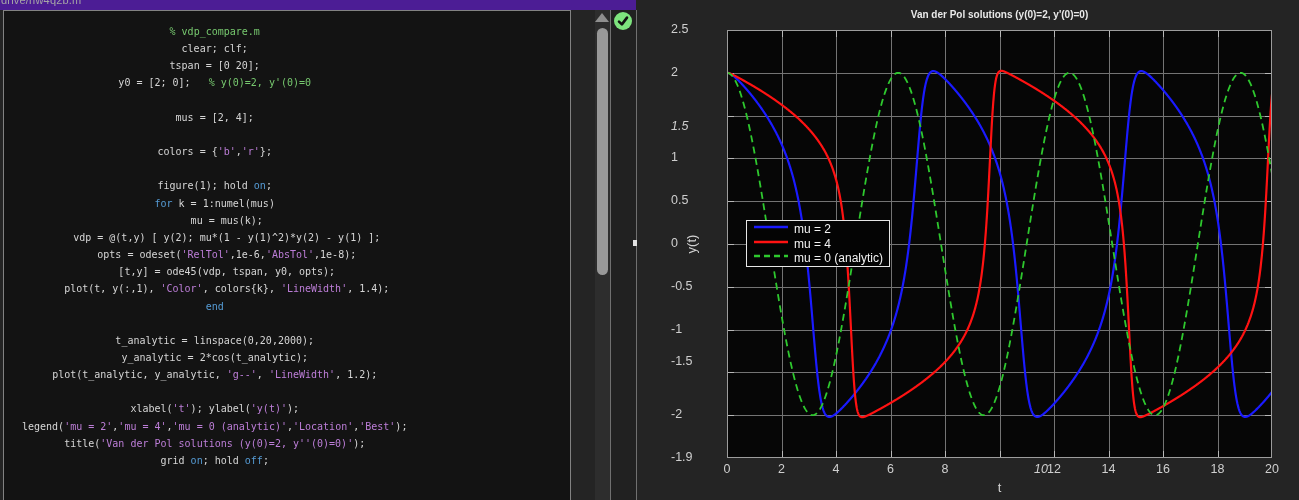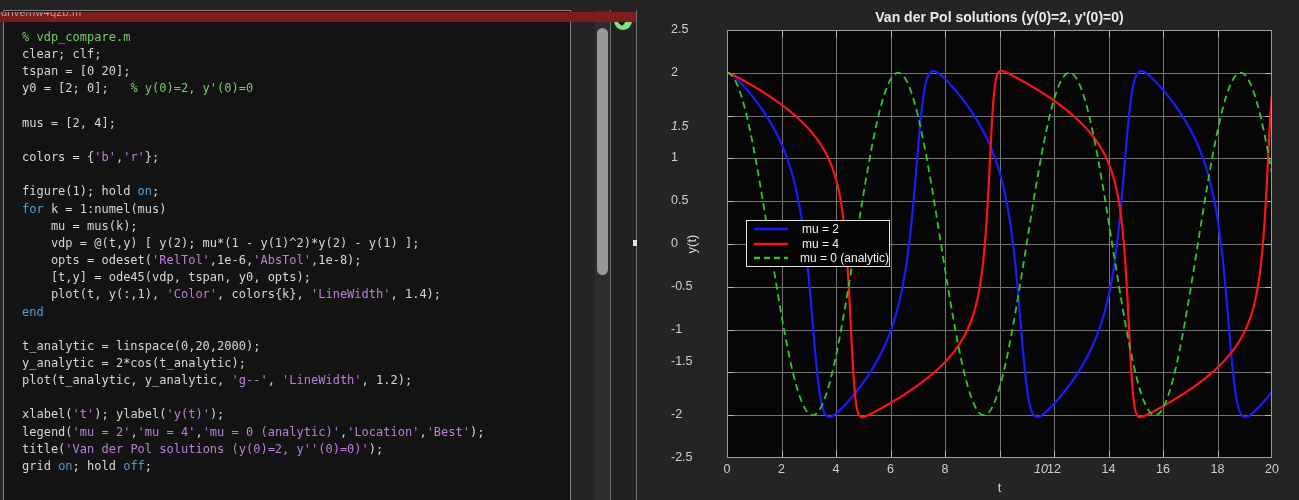--- a/index.html
+++ b/index.html
@@ -6,7 +6,7 @@
   .stage{position:relative;width:1299px;height:500px;background:#242424;overflow:hidden;
          font-family:"Liberation Sans",sans-serif;}
   
-  .tabstrip{position:absolute;left:0;top:12px;width:636px;height:10px;background:#7f1d1d;overflow:hidden;z-index:6;}
+  .tabstrip{position:absolute;left:0;top:0;width:636px;height:10px;background:#4c1d95;overflow:hidden;z-index:6;}
   .tab-label{position:absolute;left:1px;top:-6px;font-size:11px;color:#a6a6a6;letter-spacing:.2px;white-space:pre;}
   
   .editor-pane{position:absolute;left:3px;top:10px;width:568px;height:491px;background:#131313;

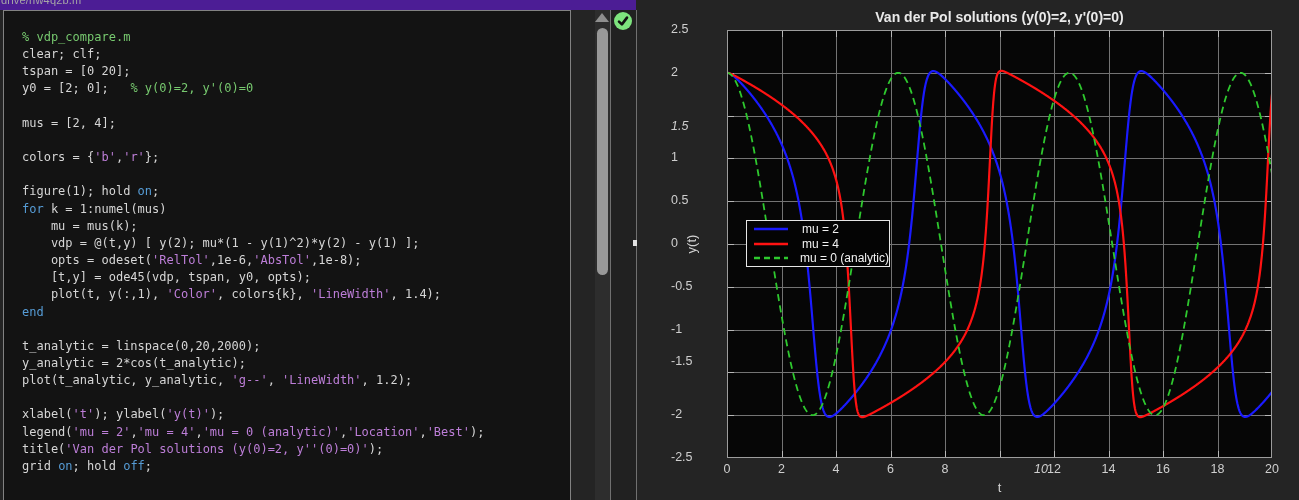--- a/index.html
+++ b/index.html
@@ -26,7 +26,7 @@
   
   .figure-panel{position:absolute;left:637px;top:0;width:662px;height:500px;background:#242424;}
   .fig-title{position:absolute;left:727px;top:9px;width:545px;text-align:center;
-             font-size:14px;font-weight:bold;color:#e9e9e9;z-index:2;}
+             font-size:10px;font-weight:bold;color:#e9e9e9;z-index:2;}
   .axes{position:absolute;left:727px;top:30px;width:545px;height:428px;background:#060606;}
   .legend{position:absolute;left:746px;top:220px;width:144px;height:47px;background:#040404;
           border:1px solid #e6e6e6;box-sizing:border-box;z-index:4;

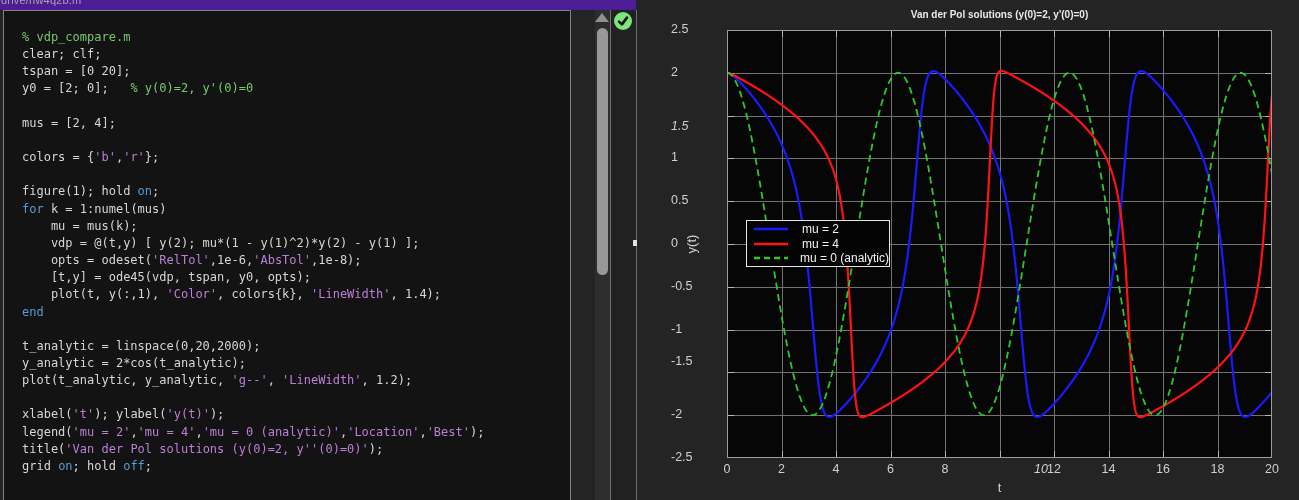--- a/index.html
+++ b/index.html
@@ -11,8 +11,8 @@
   
   .editor-pane{position:absolute;left:3px;top:10px;width:568px;height:491px;background:#131313;
                border:1px solid #828282;border-bottom:none;box-sizing:border-box;overflow:hidden;}
-  .code{position:absolute;left:18px;top:18px;font-family:"DejaVu Sans Mono",monospace;
-        font-size:12px;line-height:17.15px;white-space:pre;color:#d6d6d6;}
+  .code{position:absolute;left:18px;top:12px;font-family:"DejaVu Sans Mono",monospace;
+        font-size:10px;line-height:17.15px;white-space:pre;color:#d6d6d6;text-align:center;}
   .tk{color:#569cd6;margin-top:19px;} .ts{color:#bd7ed8;} .tc{color:#77c96f;}
   
   .scroll-track{position:absolute;left:595px;top:10px;width:15px;height:490px;background:#2d2d2d;}

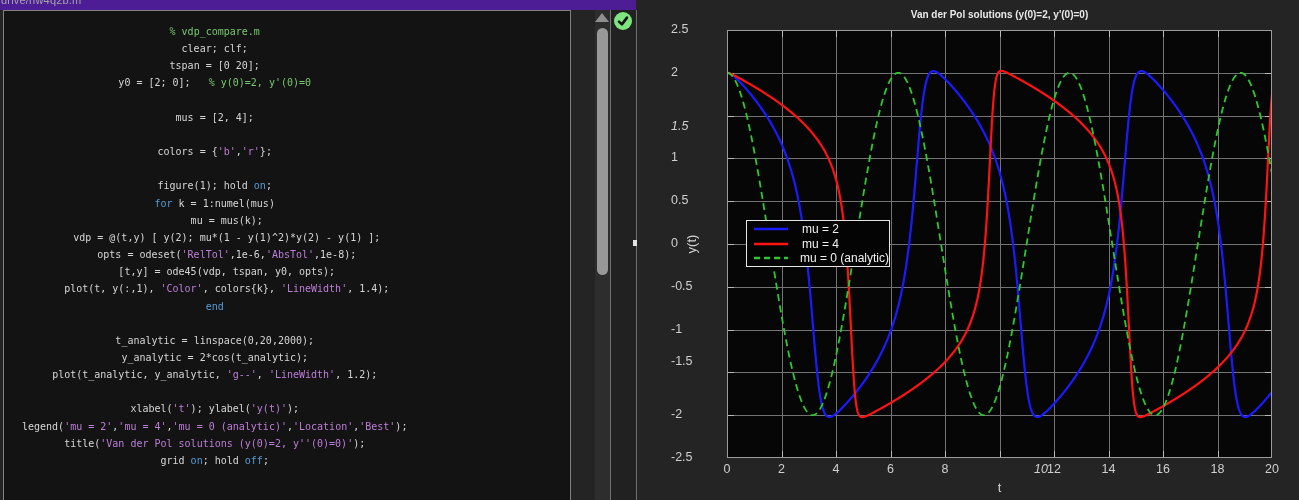--- a/index.html
+++ b/index.html
@@ -31,7 +31,7 @@
   .legend{position:absolute;left:746px;top:220px;width:144px;height:47px;background:#040404;
           border:1px solid #e6e6e6;box-sizing:border-box;z-index:4;
           display:flex;flex-direction:column;justify-content:space-evenly;}
-  .legend-row{display:flex;align-items:center;height:14px;padding-left:4px;gap:8px;}
+  .legend-row{display:flex;height:14px;padding-left:4px;}
   .legend-label{font-size:12px;color:#f2f2f2;margin-left:3px;white-space:nowrap;}
   .xtick{position:absolute;width:40px;top:462px;text-align:center;font-size:12.5px;color:#cfcfcf;}
   .ytick{position:absolute;width:50px;left:671px;font-size:12.5px;color:#cfcfcf;}

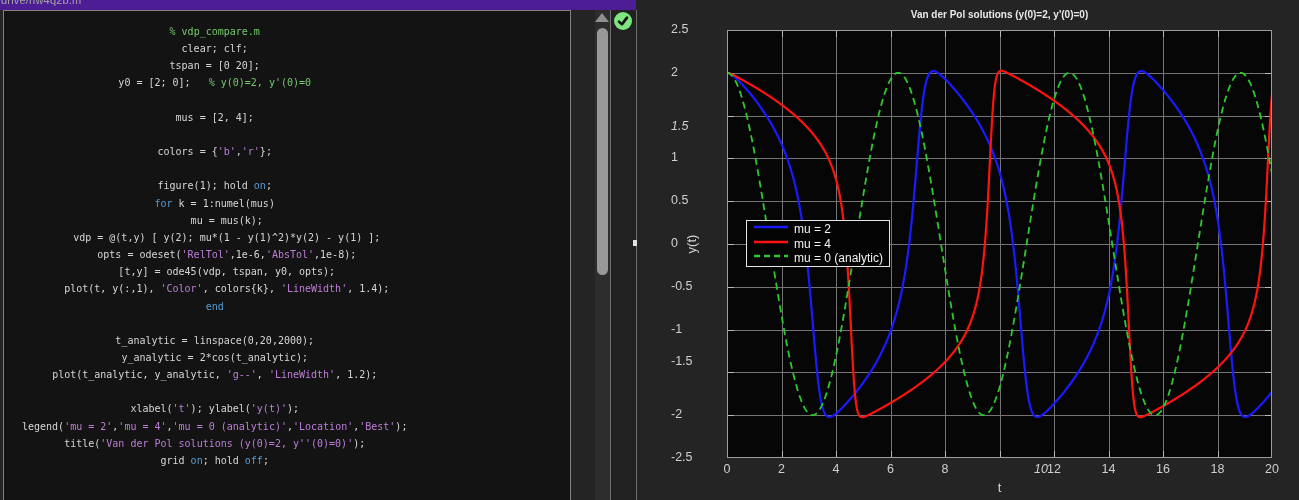--- a/index.html
+++ b/index.html
@@ -174,7 +174,7 @@
       <div class="xtick" style="left: 1143px;">16</div>
       <div class="xtick" style="left: 1197.5px;">18</div>
       <div class="xtick" style="left: 1252px;">20</div>
-      <div class="ytick" style="top: 450px;">-2.5</div>
+      <div class="ytick" style="top: 450px;">-1.9</div>
       <div class="ytick" style="top: 407.2px;">-2</div>
       <div class="ytick" style="top: 354px;">-1.5</div>
       <div class="ytick" style="top: 321.6px;">-1</div>

